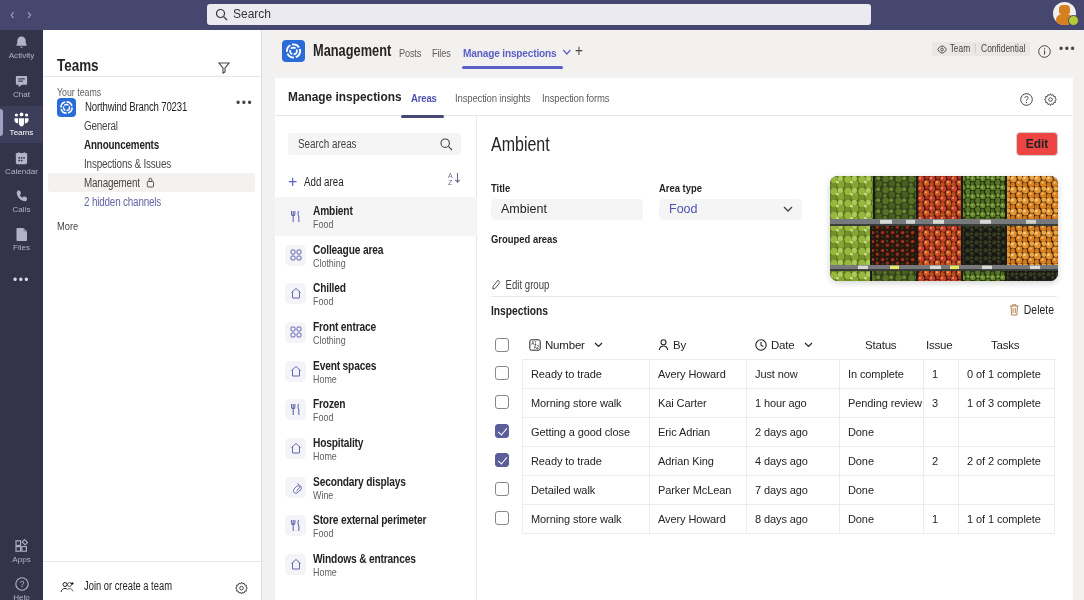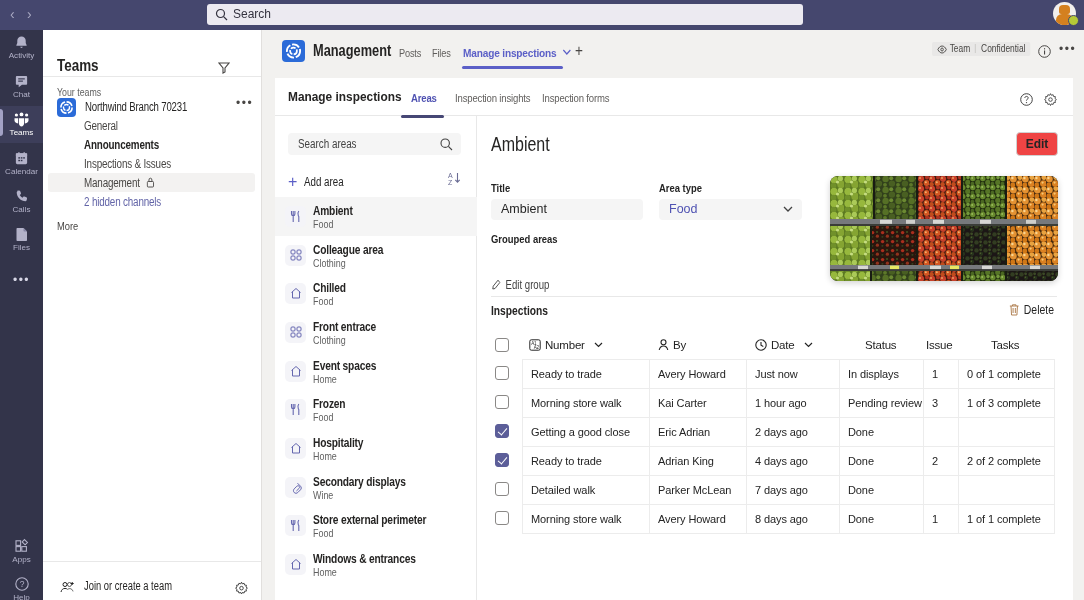--- a/index.html
+++ b/index.html
@@ -10,7 +10,7 @@
 
 #topbar { left:0; top:0; width:1084px; height:30px; background:#45476e; }
 #navarrows { left:10px; top:6px; color:#a9a9c2; font-size:14px; }
-#searchbox { left:207px; top:4px; width:596px; height:21px; background:#eceaf1; border-radius:3px; color:#34323f; font-size:12px; line-height:21px; }
+#searchbox { left:207px; top:4px; width:664px; height:21px; background:#eceaf1; border-radius:3px; color:#34323f; font-size:12px; line-height:21px; }
 #searchbox .mag { position:absolute; left:8px; top:4px; }
 #searchbox span { position:absolute; left:26px; top:0; }
 #avatar { left:1053px; top:2px; width:23px; height:23px; border-radius:50%; background:#f1efed; overflow:hidden; }

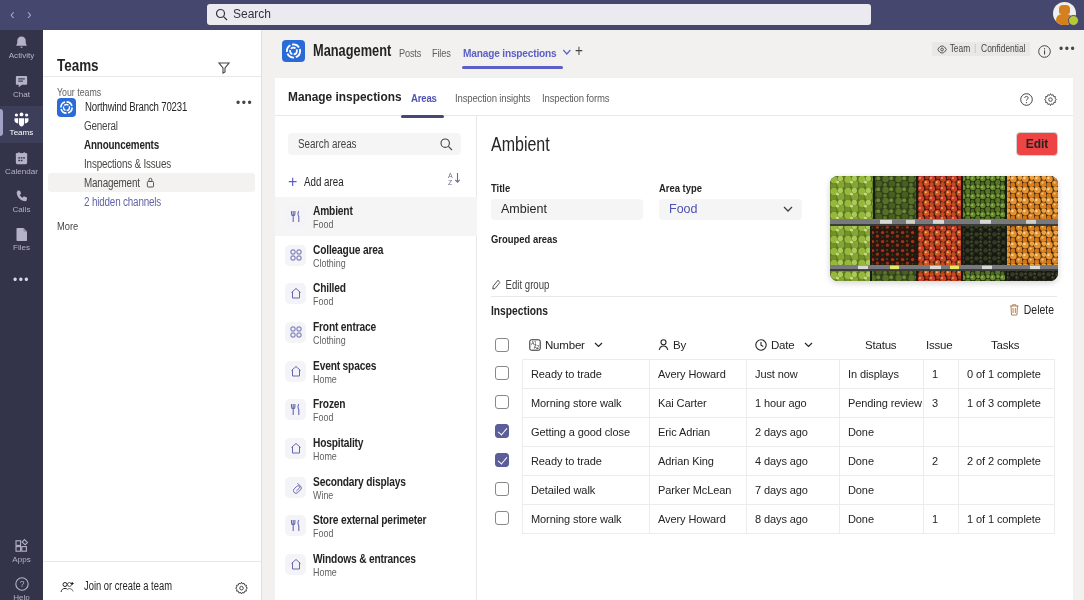--- a/index.html
+++ b/index.html
@@ -572,7 +572,7 @@
                 <td>Ready to trade</td>
                 <td>Avery Howard</td>
                 <td>Just now</td>
-                <td>In displays</td>
+                <td>In complete</td>
                 <td>1</td>
                 <td>0 of 1 complete</td>
               </tr>

